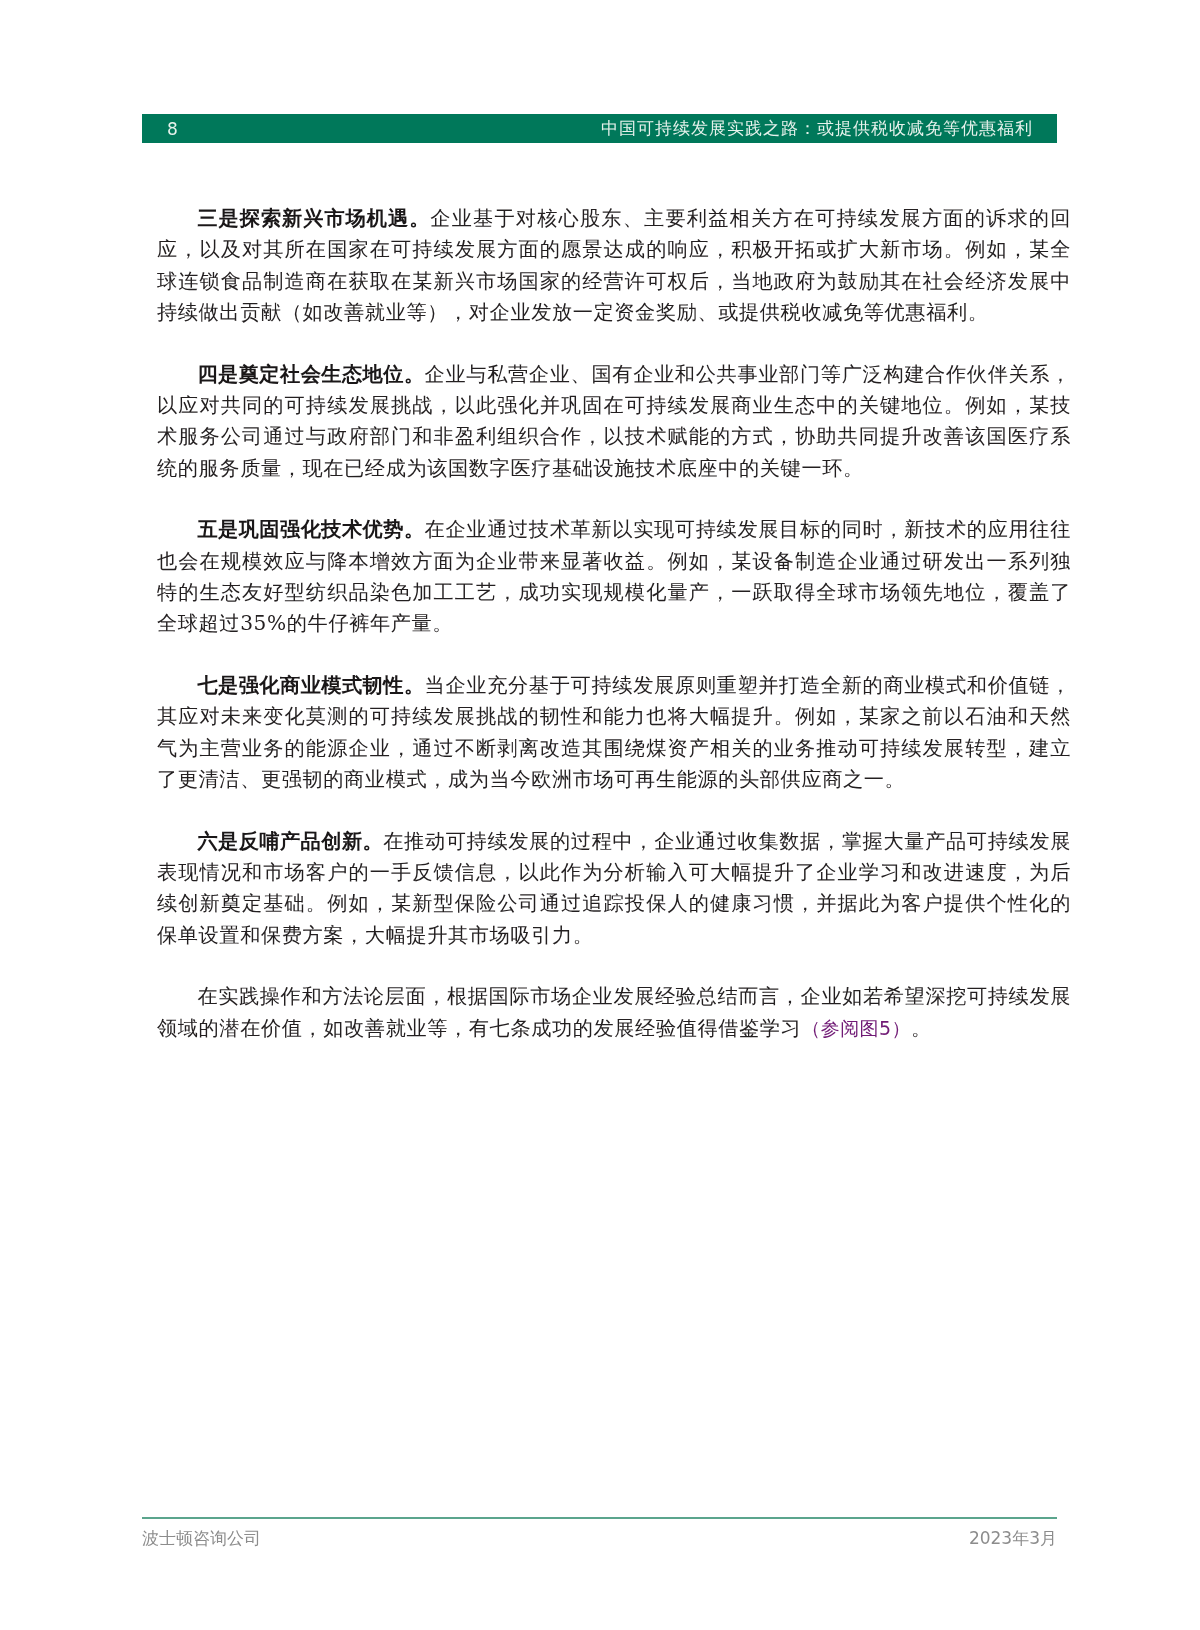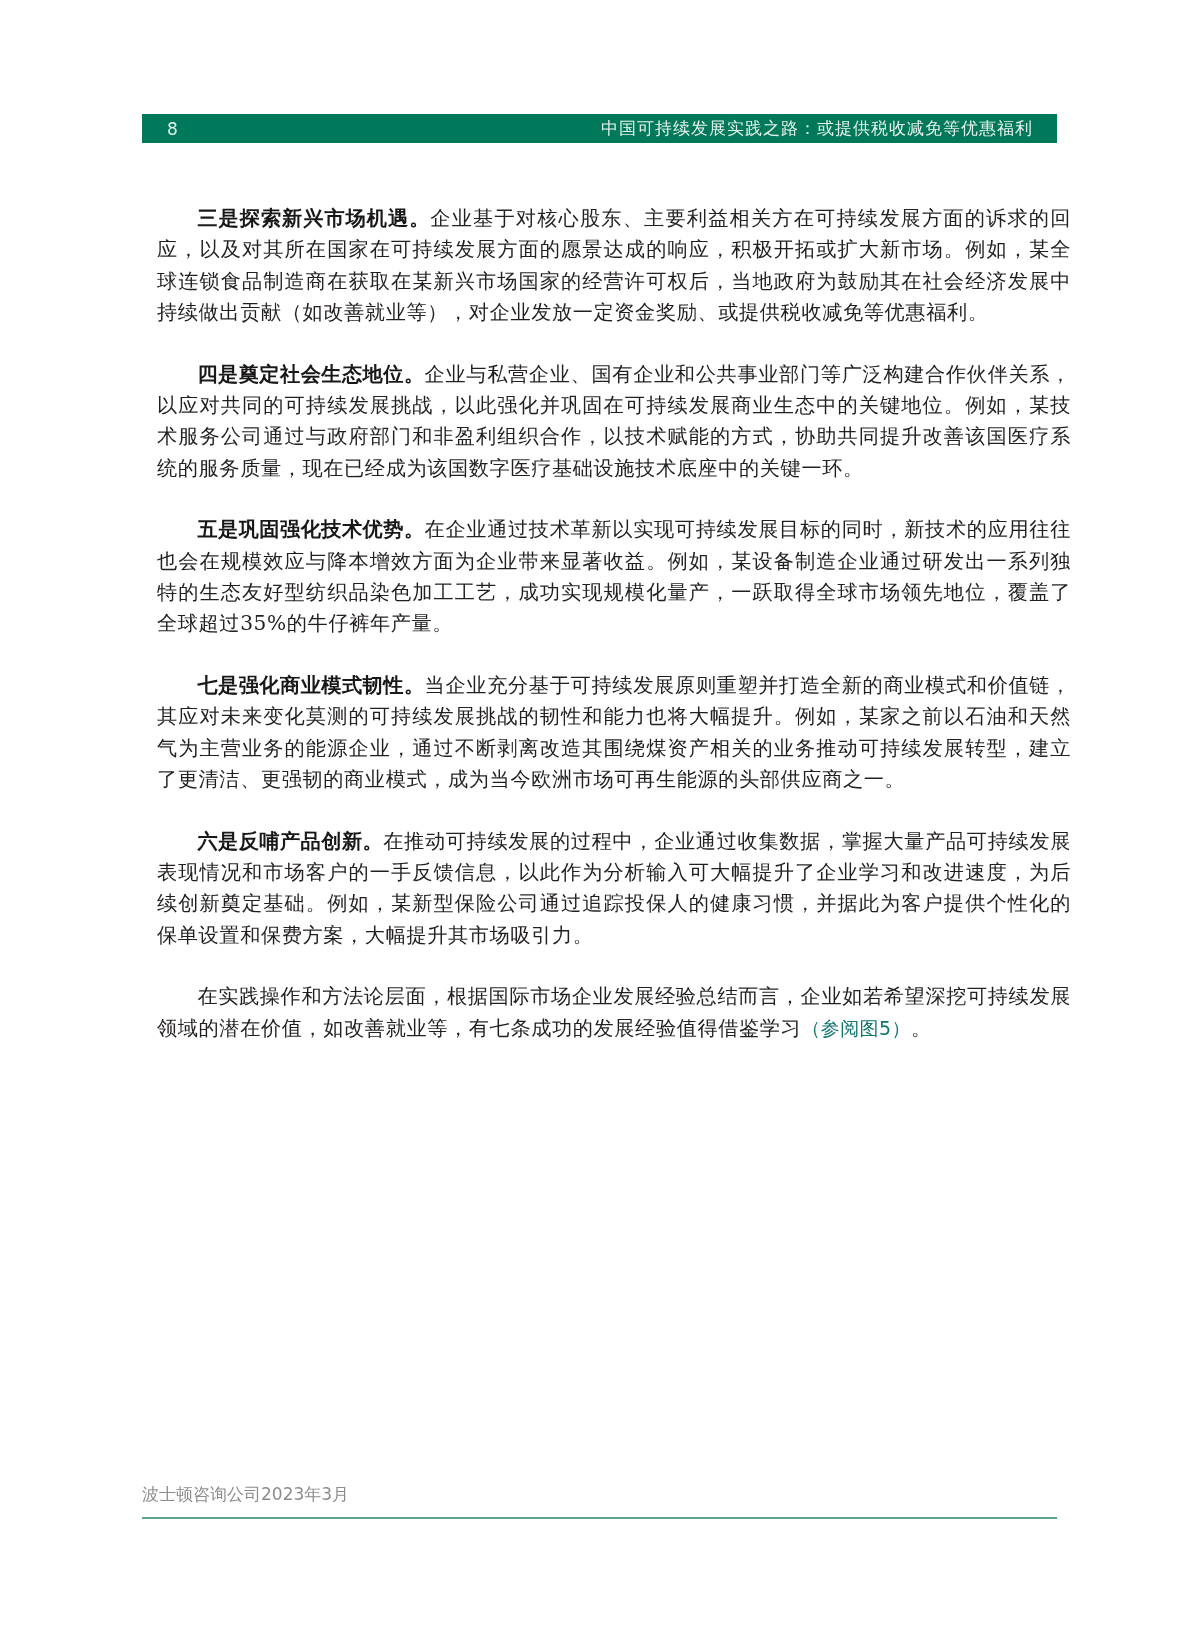--- a/index.html
+++ b/index.html
@@ -60,7 +60,7 @@
     letter-spacing: 0.4px;
   }
   .ref-link {
-    color: #0f766e;
+    color: #701a75;
     font-family: "DejaVu Sans", "Liberation Sans", sans-serif;
     font-size: 19px;
     letter-spacing: 0.4px;

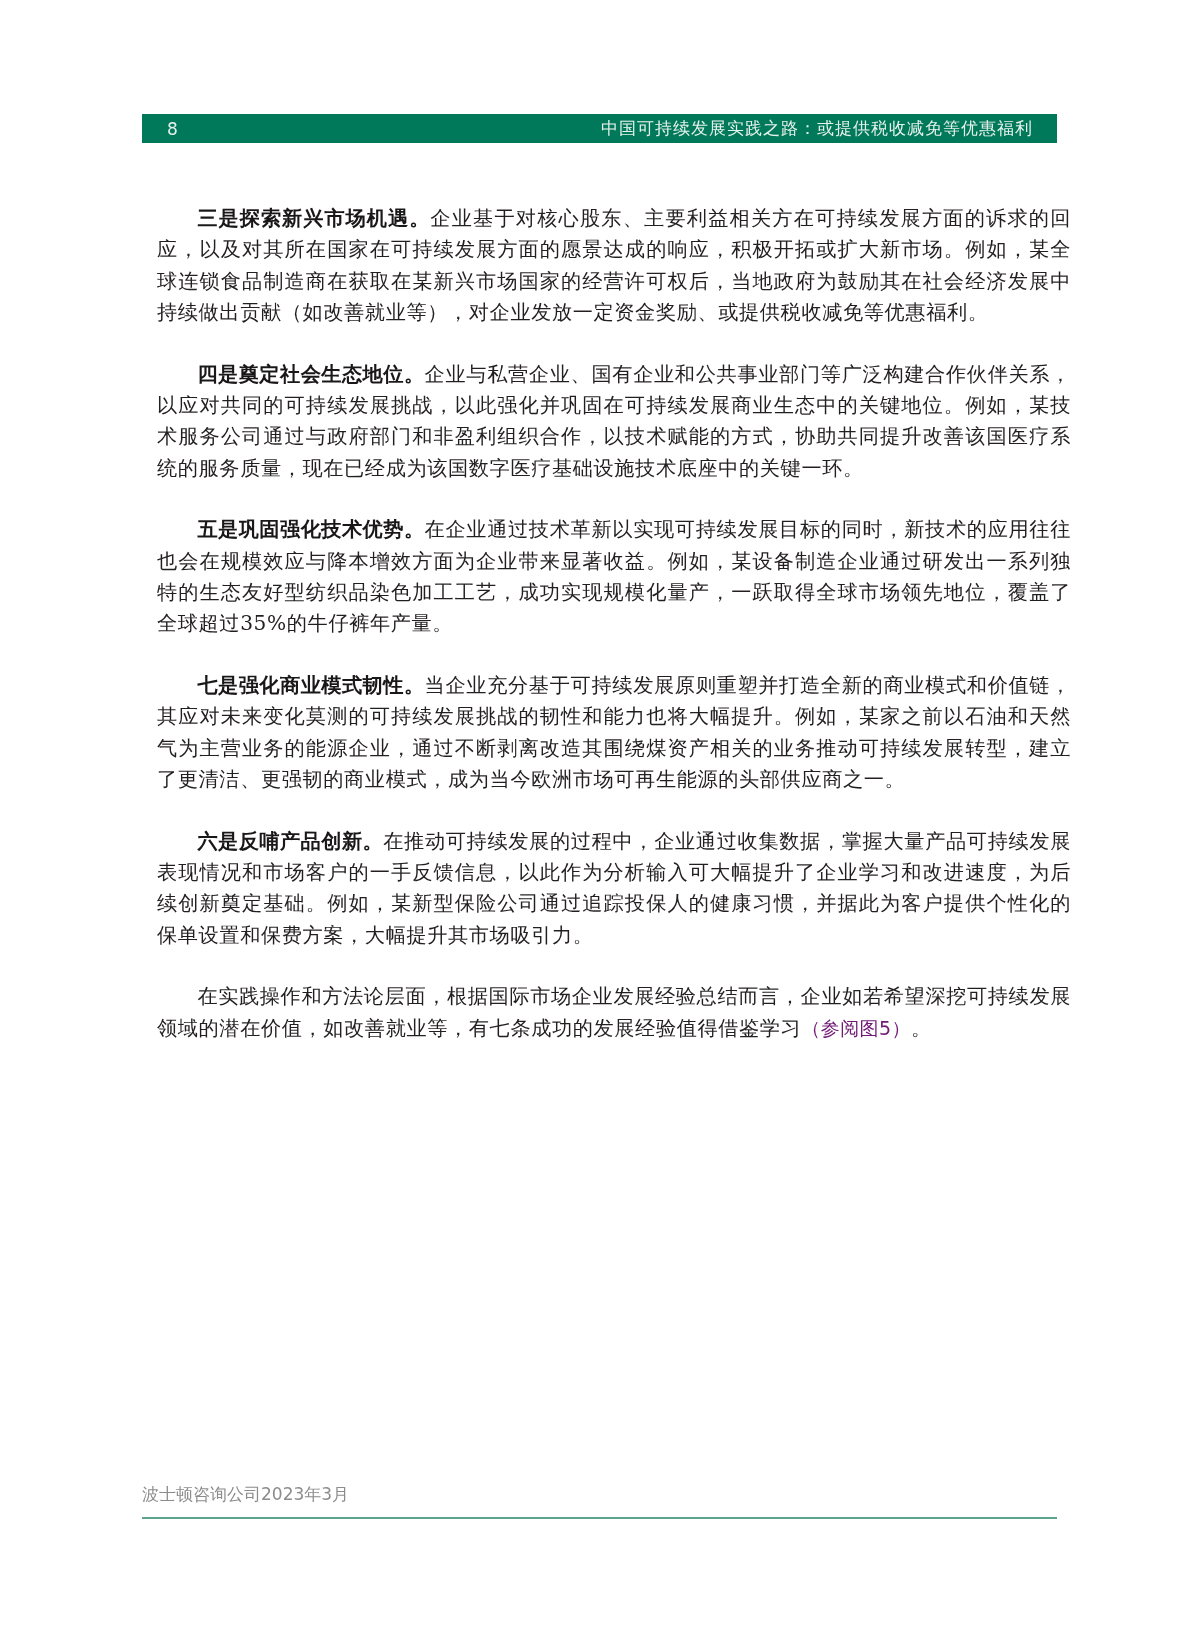--- a/index.html
+++ b/index.html
@@ -77,10 +77,10 @@
   .footer {
     position: absolute;
     left: 142px;
-    top: 1483px;
+    top: 1527px;
     width: 915px;
     display: flex;
-    justify-content: flex-start;
+    justify-content: space-between;
     color: #8c8c8c;
     font-family: "DejaVu Sans", "Liberation Sans", sans-serif;
     font-size: 17px;

